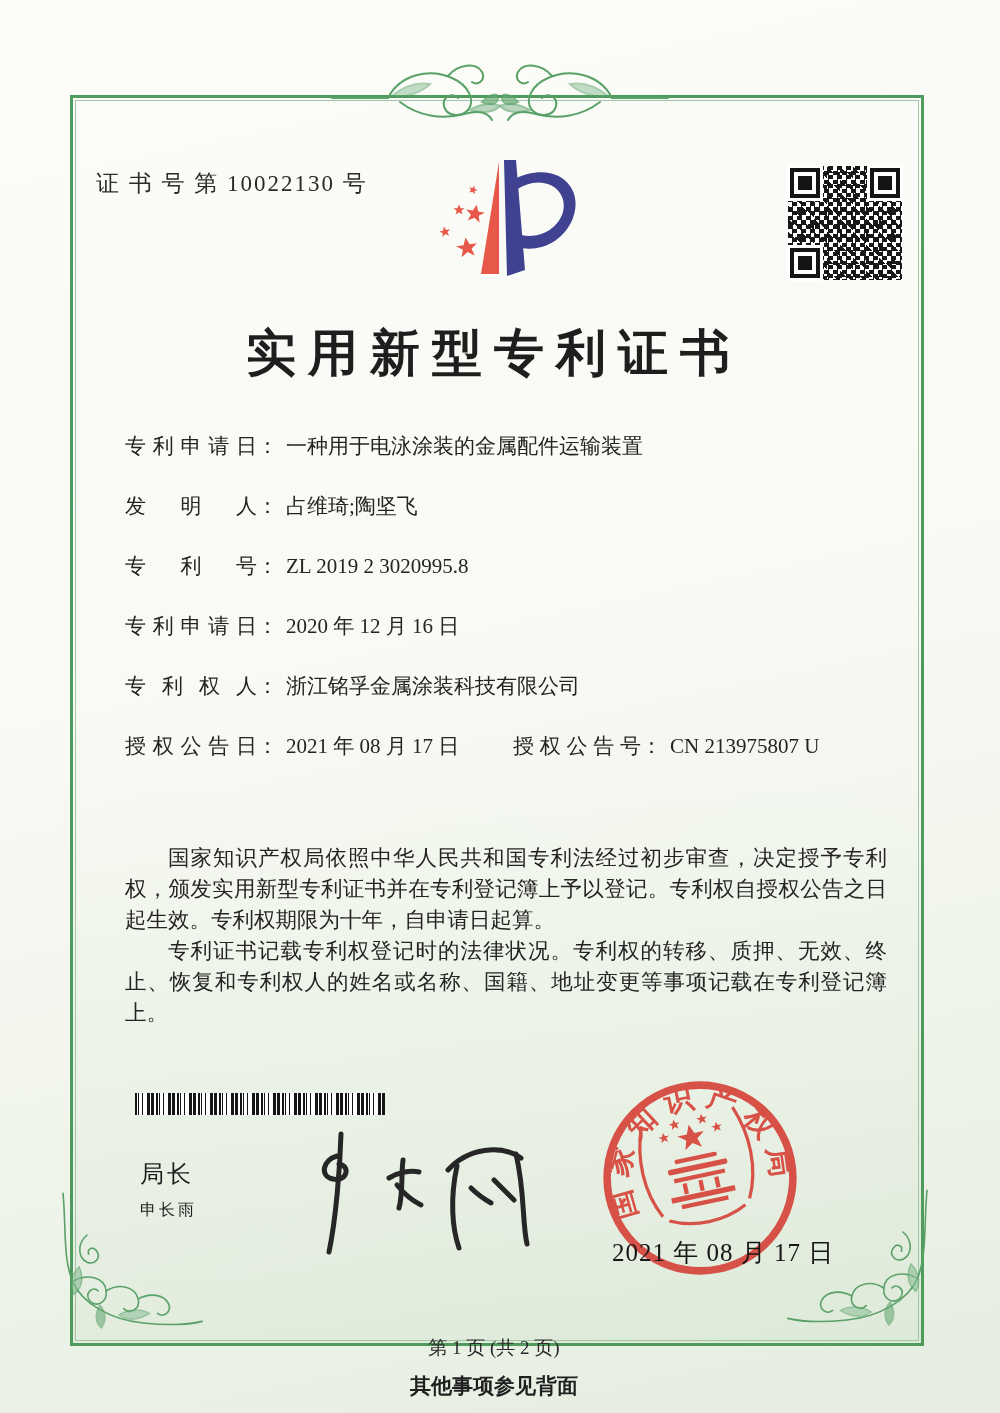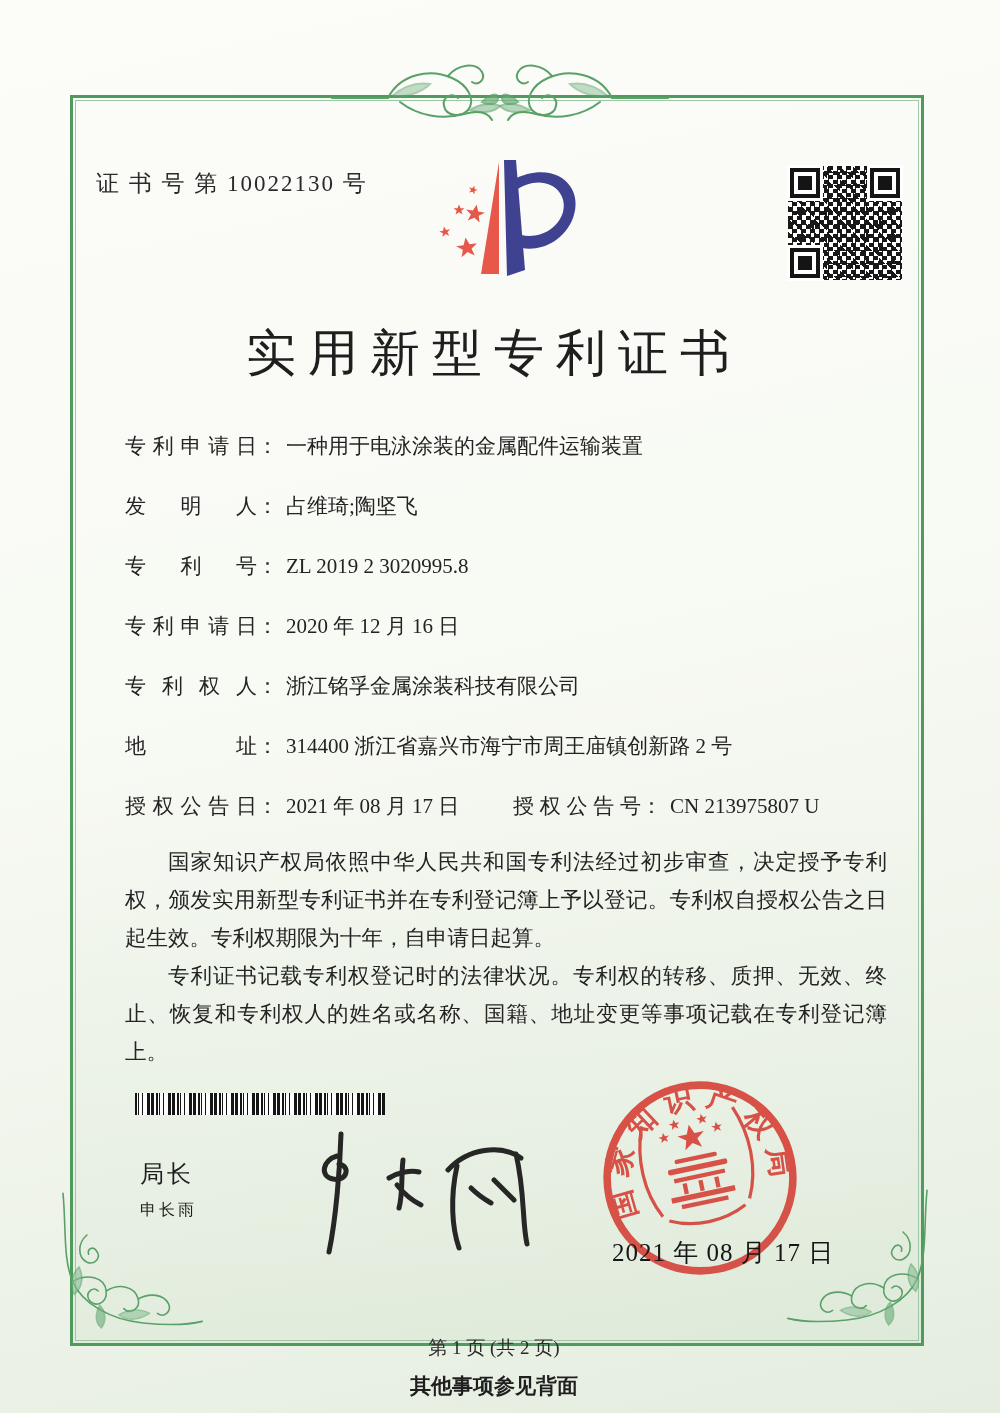--- a/index.html
+++ b/index.html
@@ -28,7 +28,7 @@
   .finder::after{content:"";position:absolute;inset:4px;background:#141414;}
   .f-tl{left:2px;top:2px}.f-tr{right:2px;top:2px}.f-bl{left:2px;bottom:2px}
   .title{position:absolute;left:70px;width:848px;top:320px;text-align:center;
-         font-size:50px;font-weight:normal;letter-spacing:12px;color:#1e1e1e;}
+         font-size:50px;font-weight:bold;letter-spacing:12px;color:#1e1e1e;}
   
   .rows{position:absolute;left:125px;top:432px;width:770px;font-size:21px;color:#232323;}
   .row{height:60px;position:relative;white-space:nowrap;}

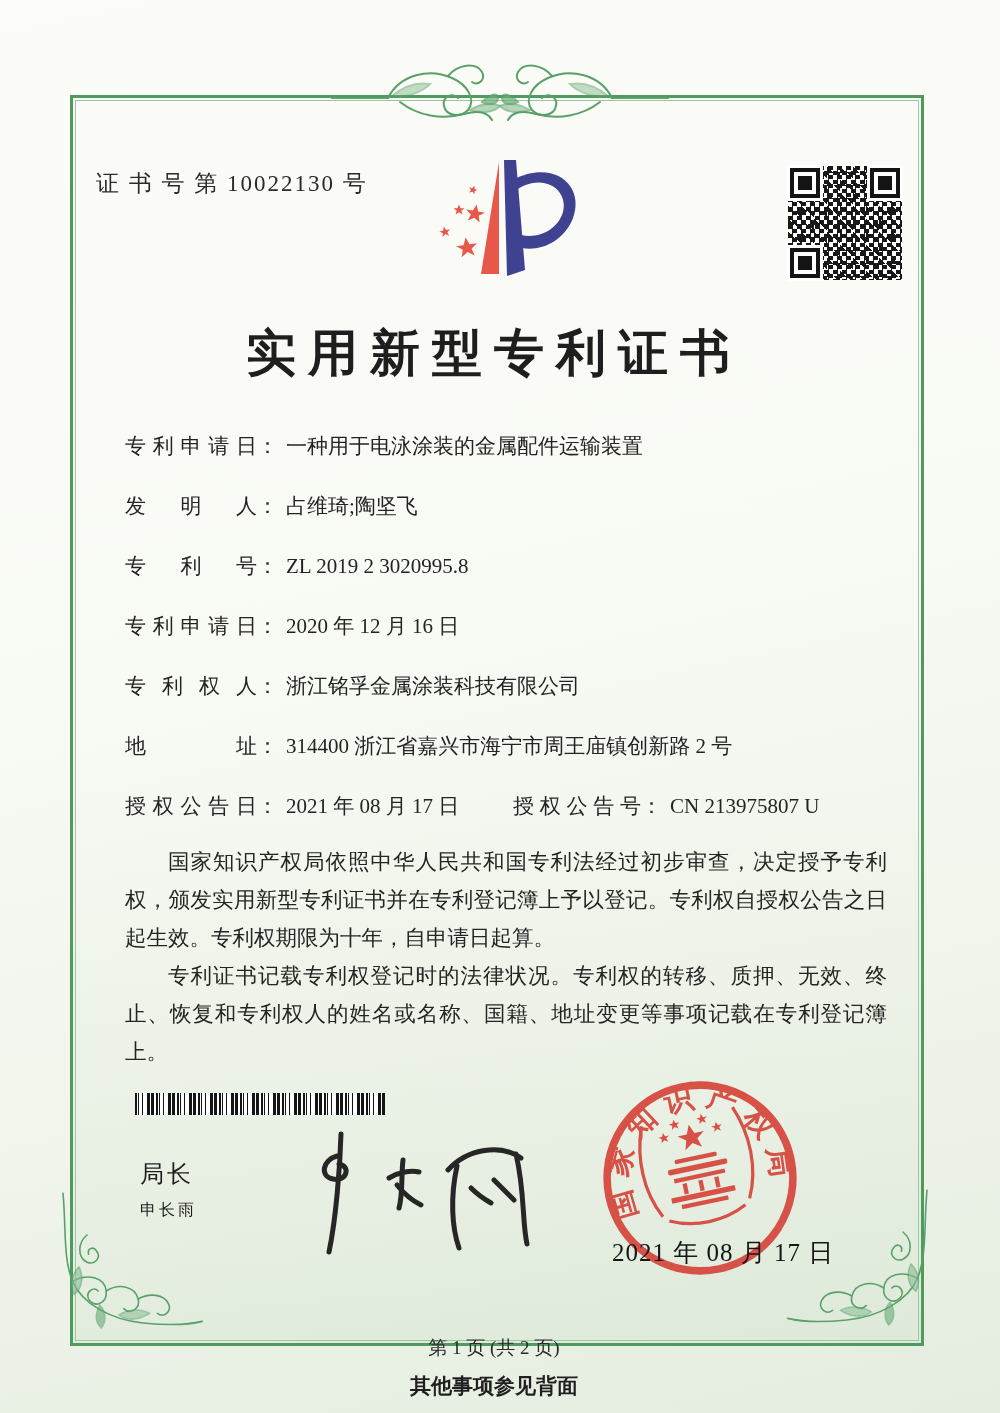--- a/index.html
+++ b/index.html
@@ -141,9 +141,6 @@
     </div>
     <div class="row">
       <span class="lbl">专利权人</span><span class="colon">：</span><span class="val">浙江铭孚金属涂装科技有限公司</span>
-    </div>
-    <div class="row">
-      <span class="lbl">地址</span><span class="colon">：</span><span class="val">314400  浙江省嘉兴市海宁市周王庙镇创新路 2 号</span>
     </div>
     <div class="row">
       <span class="lbl">授权公告日</span><span class="colon">：</span><span class="val">2021 年 08 月 17 日</span>

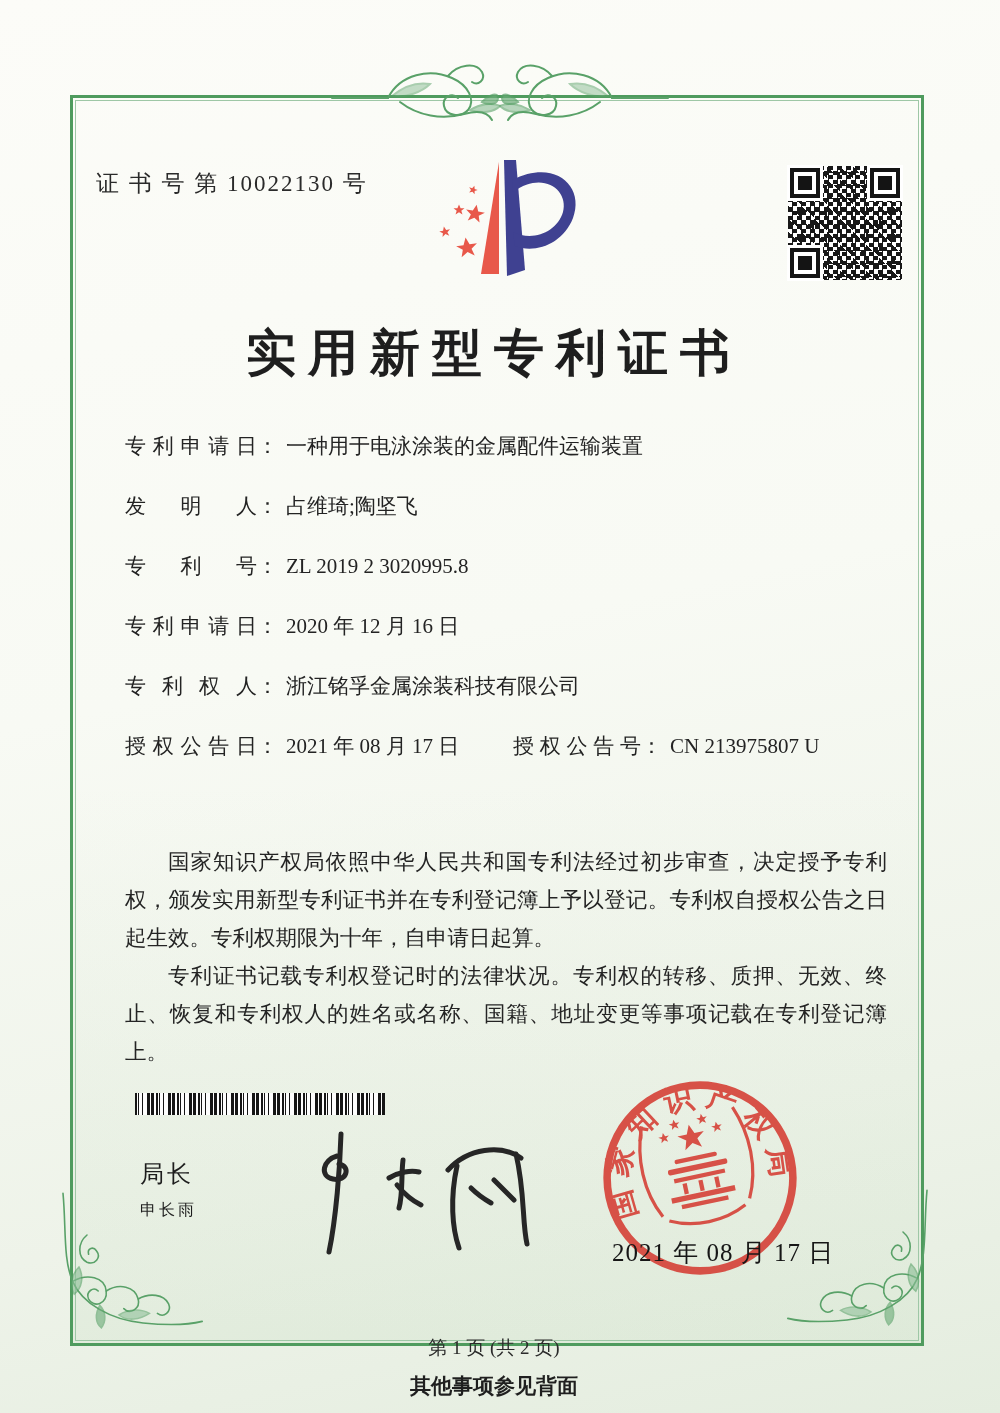--- a/index.html
+++ b/index.html
@@ -37,7 +37,7 @@
   .grant-right{position:absolute;left:388px;top:0;}
   .grant-right .lbl{width:128px;}
   
-  .paras{position:absolute;left:125px;top:843px;width:762px;font-size:21.5px;line-height:38px;
+  .paras{position:absolute;left:125px;top:843px;width:762px;font-size:21.5px;line-height:31px;
          text-align:justify;color:#242424;}
   .paras p{margin:0;text-indent:2em;}
   

